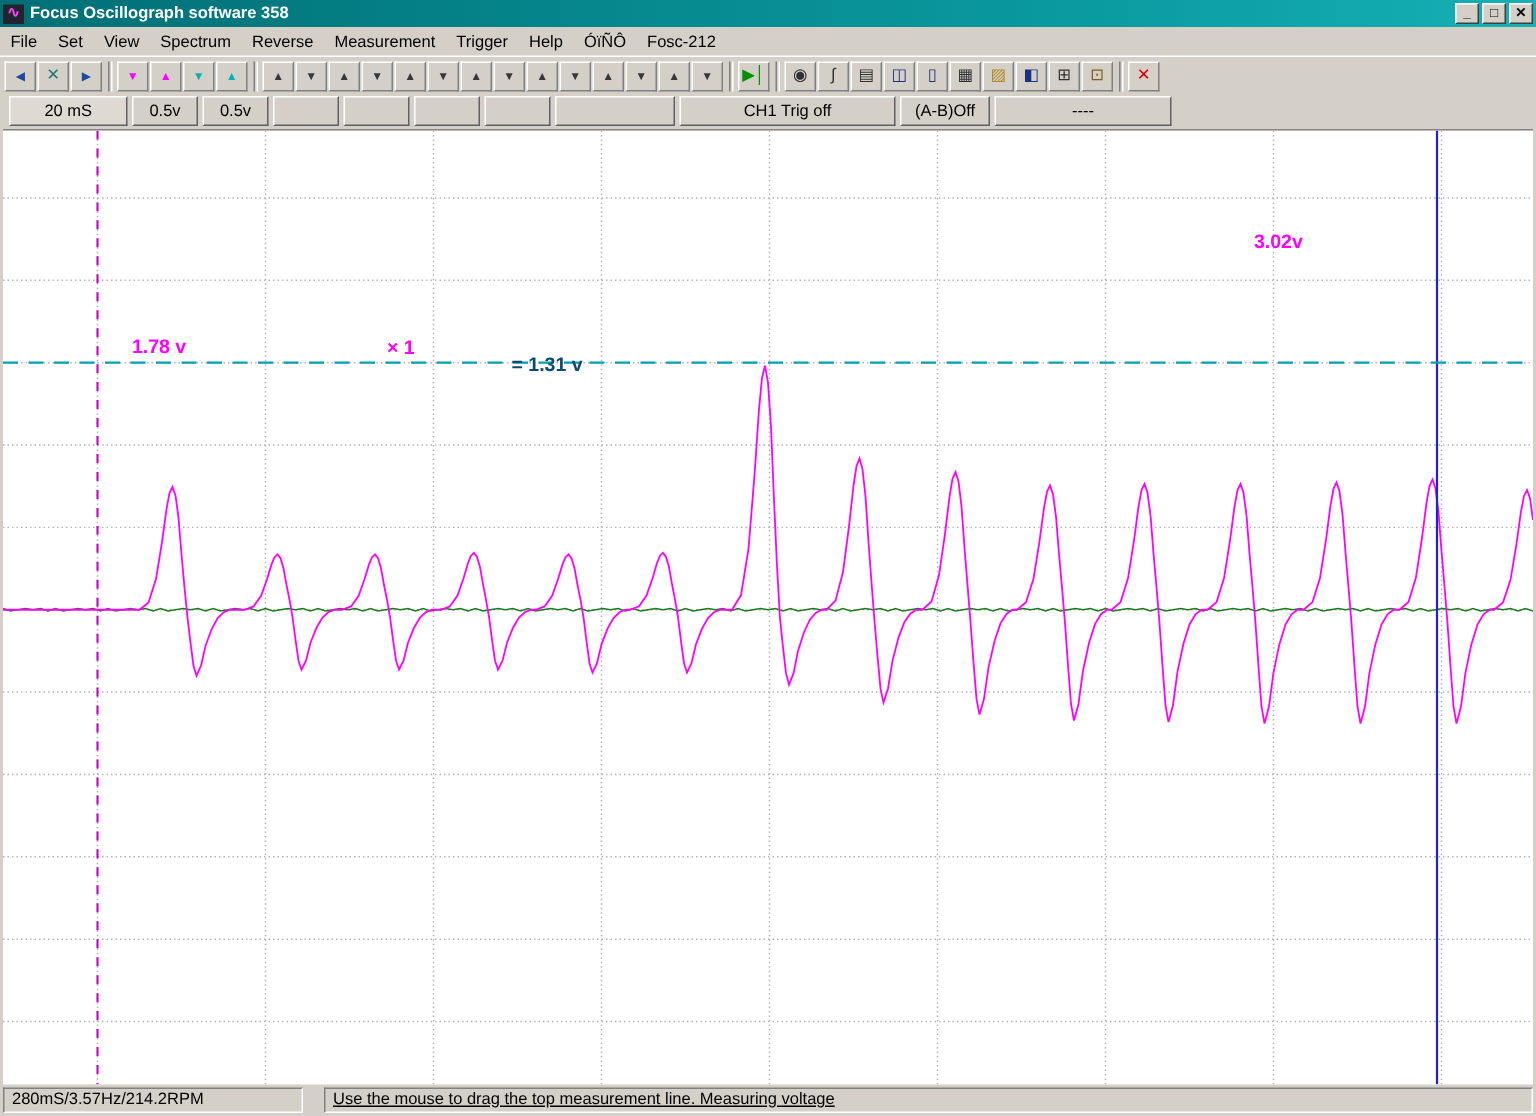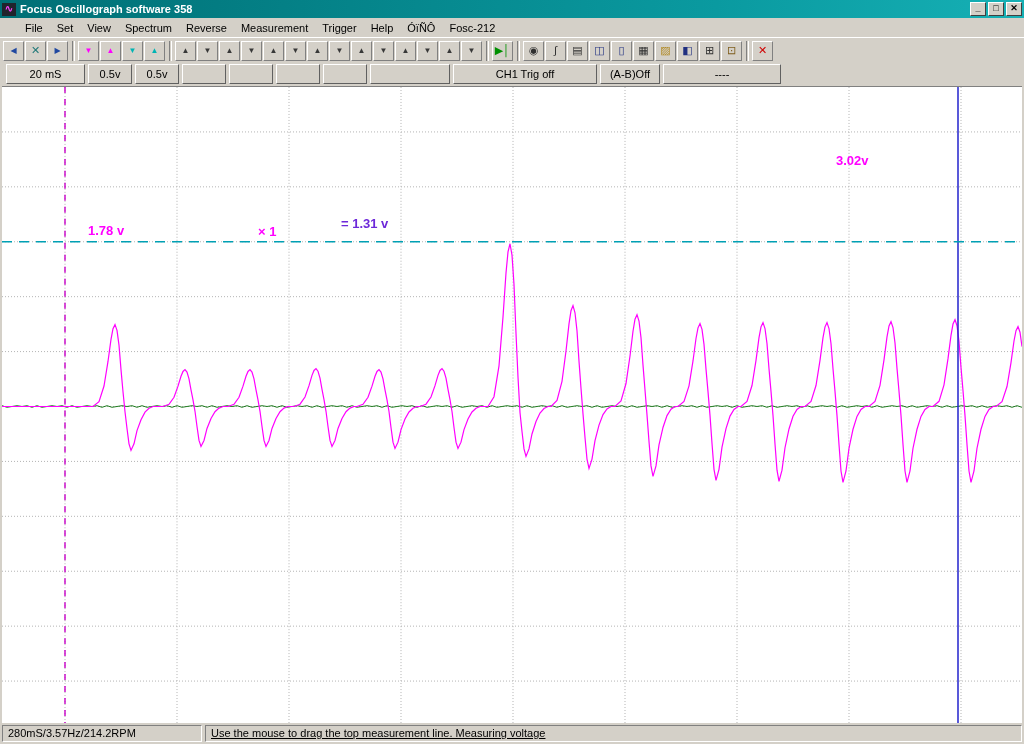--- a/index.html
+++ b/index.html
@@ -31,7 +31,7 @@
   }
 
   
-  .menubar { height: 19px; flex: 0 0 19px; display: flex; align-items: center; background: #d4d0c8; padding-left: 18px; }
+  .menubar { height: 19px; flex: 0 0 19px; display: flex; align-items: center; background: #d4d0c8; padding-left: 0; }
   .menu-item { padding: 2px 7px; font-size: 11px; color: #000; white-space: nowrap; }
 
   

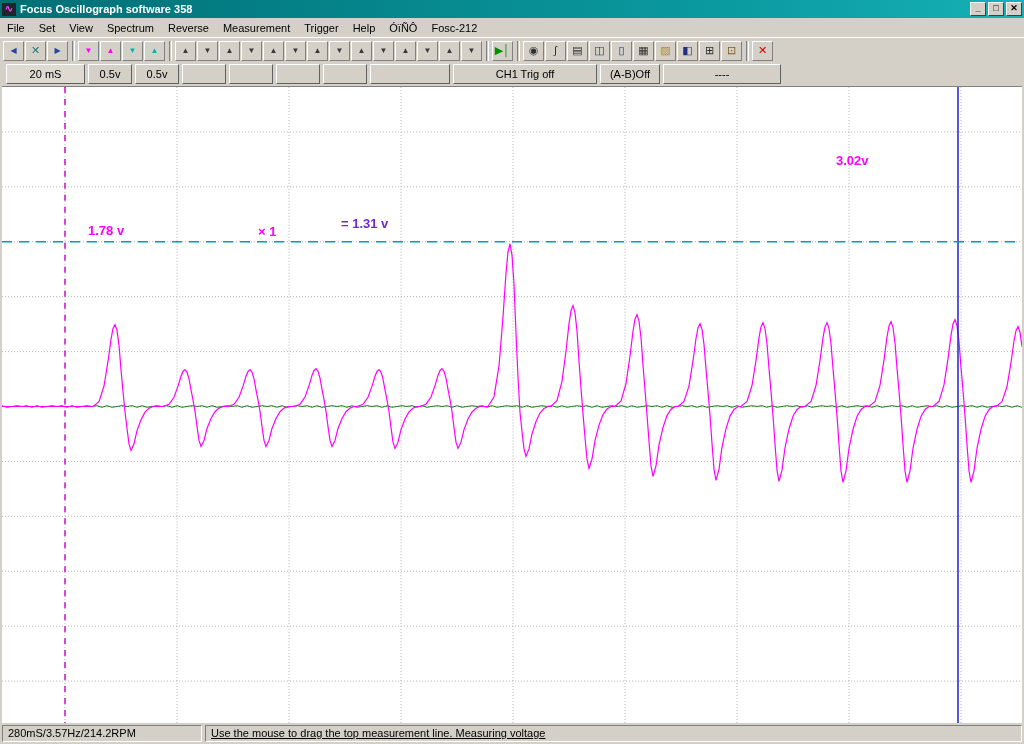--- a/index.html
+++ b/index.html
@@ -250,7 +250,7 @@
     <div id="annotations">
         <div class="anno" style="left: 86px; top: 136px; color: rgb(255, 0, 255);">1.78 v</div>
         <div class="anno" style="left: 256px; top: 137px; color: rgb(255, 0, 255);">× 1</div>
-        <div class="anno" style="left: 339px; top: 129px; color: #6d28d9;">= 1.31 v</div>
+        <div class="anno" style="left: 339px; top: 148px; color: #0c4a6e;">= 1.31 v</div>
         <div class="anno" style="left: 834px; top: 66px; color: rgb(255, 0, 255);">3.02v</div>
       </div>
   </div>

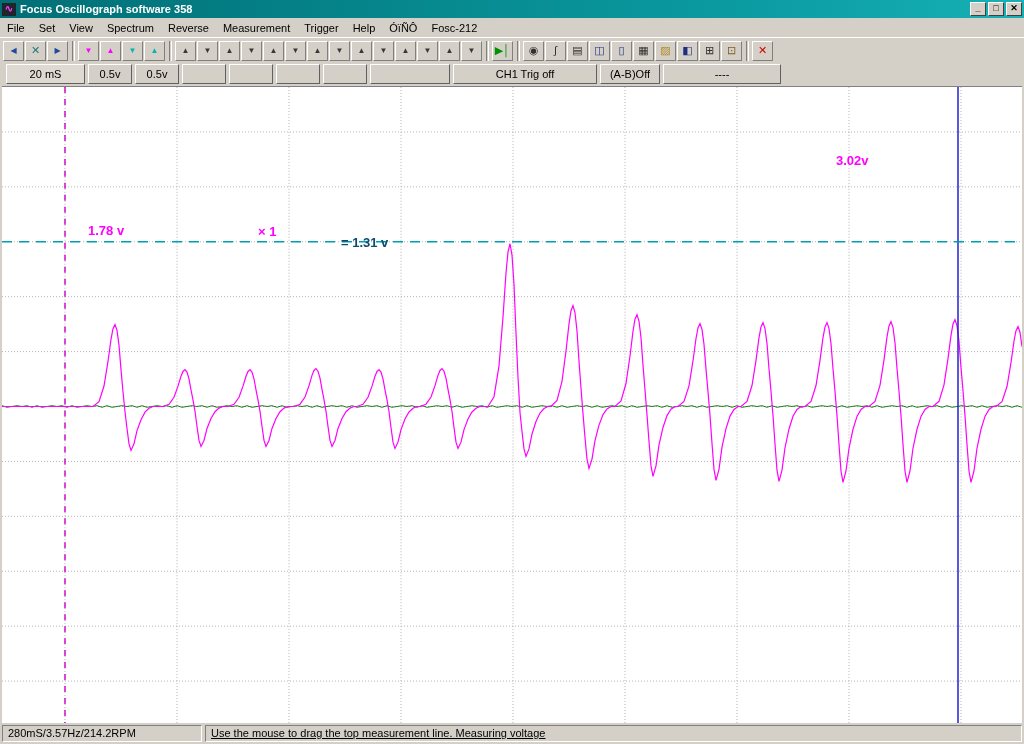--- a/index.html
+++ b/index.html
@@ -61,7 +61,7 @@
   .anno { position: absolute; color: #ff00ff; font-weight: bold; font-size: 13px; white-space: nowrap; }
 
   
-  .statusbar { height: 21px; flex: 0 0 21px; display: flex; align-items: center; background: #d4d0c8; padding: 1px 2px; gap: 3px; }
+  .statusbar { height: 21px; flex: 0 0 21px; display: flex; align-items: center; background: #d4d0c8; padding: 1px 2px; gap: 14px; }
   .spanel {
     height: 17px; line-height: 15px; font-size: 11px; padding: 0 5px; background: #d4d0c8;
     border: 1px solid; border-color: #808080 #ffffff #ffffff #808080;

